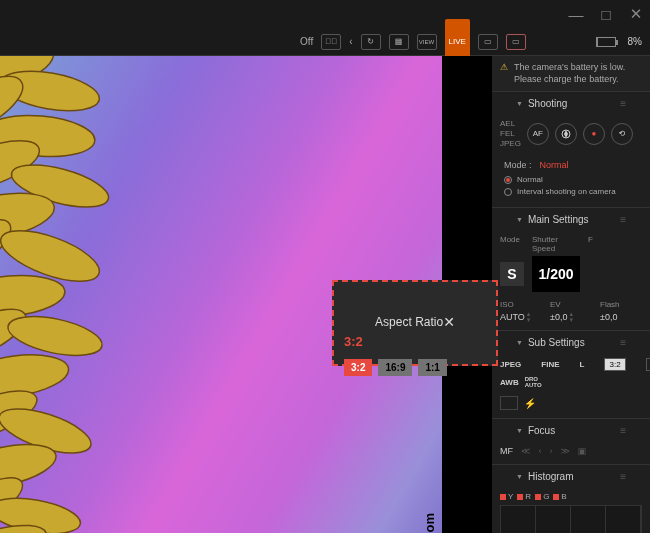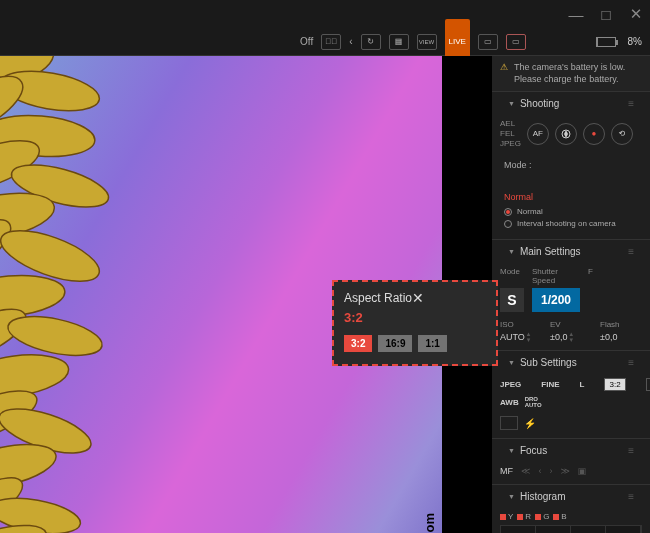--- a/index.html
+++ b/index.html
@@ -39,7 +39,7 @@
 .warn-icon { color: #f0c040; flex-shrink: 0; }
 
 .section { border-top: 1px solid #333; }
-.sec-hdr { display: flex; align-items: center; padding: 6px 16px; gap: 5px; }
+.sec-hdr { display: flex; align-items: center; padding: 6px 24px; gap: 5px; }
 .sec-hdr .tri { font-size: 7px; color: #888; }
 .sec-hdr .ttl { font-size: 10px; color: #ccc; flex: 1; }
 .sec-hdr .menu { color: #555; font-size: 10px; }

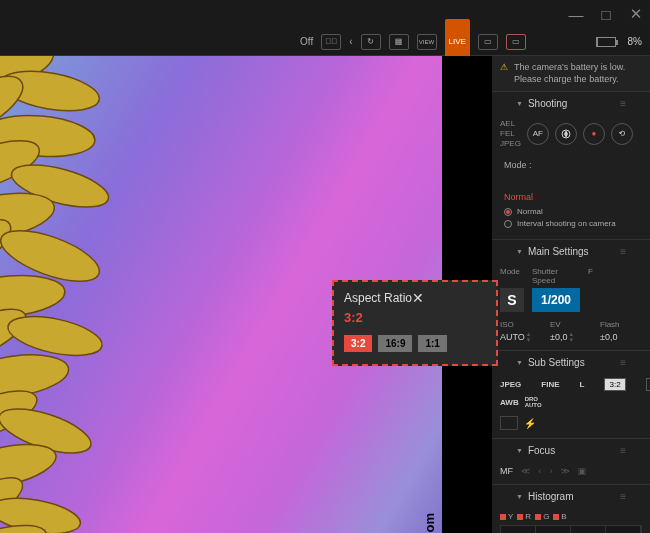--- a/index.html
+++ b/index.html
@@ -50,7 +50,7 @@
 .circ-btn.rec { color: #e8493e; }
 
 .mode-row { padding: 4px 8px 8px 12px; }
-.mode-lbl { display: flex; gap: 22px; margin-bottom: 5px; flex-direction: column; }
+.mode-lbl { display: flex; gap: 8px; margin-bottom: 5px; }
 .mode-lbl .k { color: #aaa; font-size: 9px; }
 .mode-lbl .v { color: #e8493e; font-size: 9px; }
 .radio-row { display: flex; align-items: center; gap: 5px; margin-bottom: 3px; }

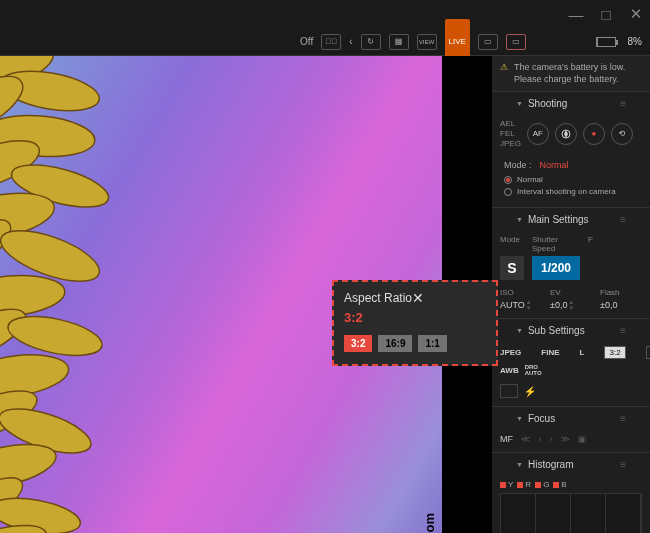--- a/index.html
+++ b/index.html
@@ -64,7 +64,7 @@
 .ms-lbls span:nth-child(2) { width: 48px; }
 .ms-row1 { display: flex; gap: 8px; align-items: center; margin-bottom: 8px; }
 .mode-s { width: 24px; height: 24px; background: #333; display: flex; align-items: center; justify-content: center; font-size: 14px; font-weight: bold; color: #fff; }
-.shutter { width: 48px; height: 24px; background: #0369a1; display: flex; align-items: center; justify-content: center; font-size: 12px; font-weight: bold; color: #fff; }
+.shutter { width: 48px; height: 36px; background: #000000; display: flex; align-items: center; justify-content: center; font-size: 14px; font-weight: bold; color: #fff; }
 .f-val { font-size: 11px; color: #555; }
 .ms-lbls2 { display: flex; font-size: 8px; color: #888; margin-bottom: 2px; }
 .ms-lbls2 span { flex: 1; }

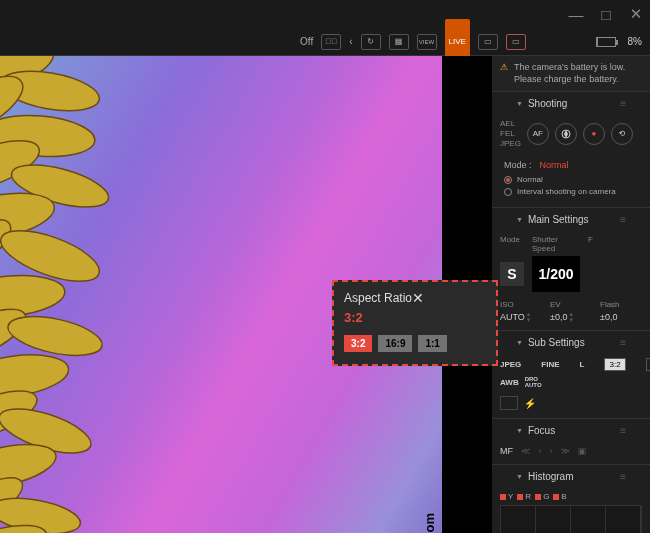--- a/index.html
+++ b/index.html
@@ -26,7 +26,7 @@
 .watermark { position: absolute; right: 55px; bottom: 20px; transform: rotate(-90deg); transform-origin: right bottom; color: #000; font-size: 13px; font-weight: bold; }
 
 .popup { position: absolute; left: 332px; top: 280px; width: 166px; height: 86px; background: #2a2a2a; border: 2px dashed #e8493e; padding: 8px 10px; }
-.popup-hdr { display: flex; justify-content: flex-start; align-items: center; margin-bottom: 4px; }
+.popup-hdr { display: flex; justify-content: center; align-items: center; margin-bottom: 4px; margin-top: 24px; }
 .popup-title { color: #ddd; font-size: 12px; }
 .popup-close { color: #ddd; font-size: 14px; cursor: pointer; }
 .popup-val { color: #e8493e; font-size: 13px; font-weight: bold; margin-bottom: 10px; }

